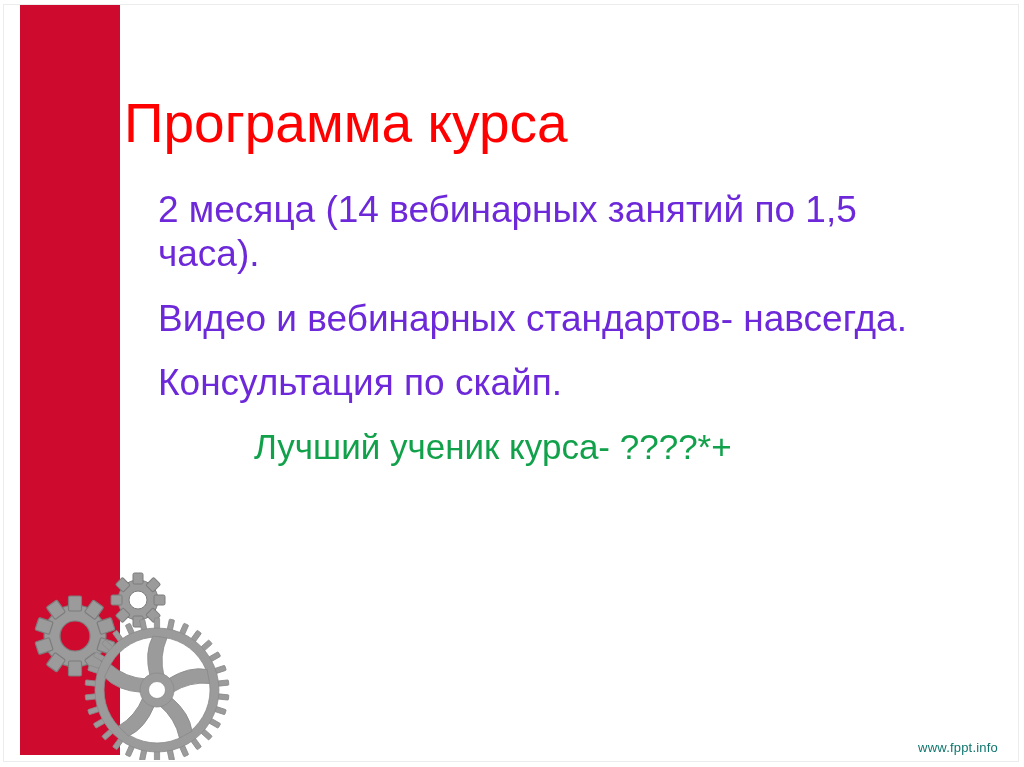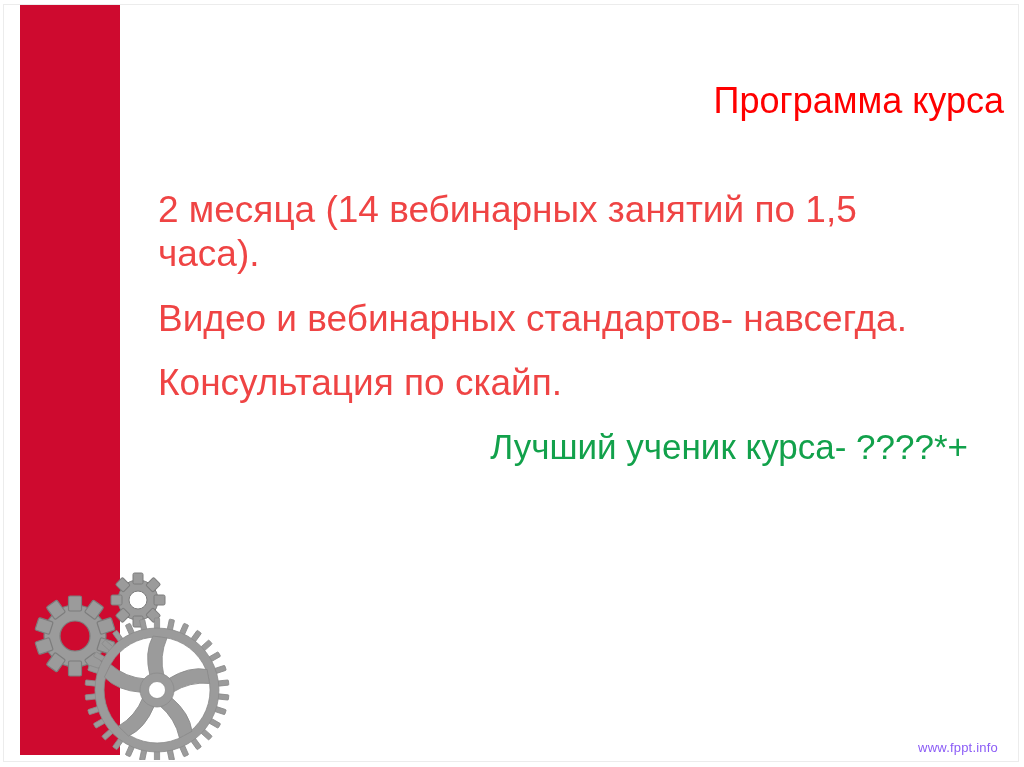--- a/index.html
+++ b/index.html
@@ -57,12 +57,12 @@
   
   .title {
     position: absolute;
-    left: 114px;
+    left: 124px;
     top: 58px;
     width: 890px;
-    text-align: right;
+    text-align: left;
     color: #FF0000;
-    font-size: 36px;
+    font-size: 55px;
     font-weight: 400;
     line-height: 1.05;
     letter-spacing: 0px;

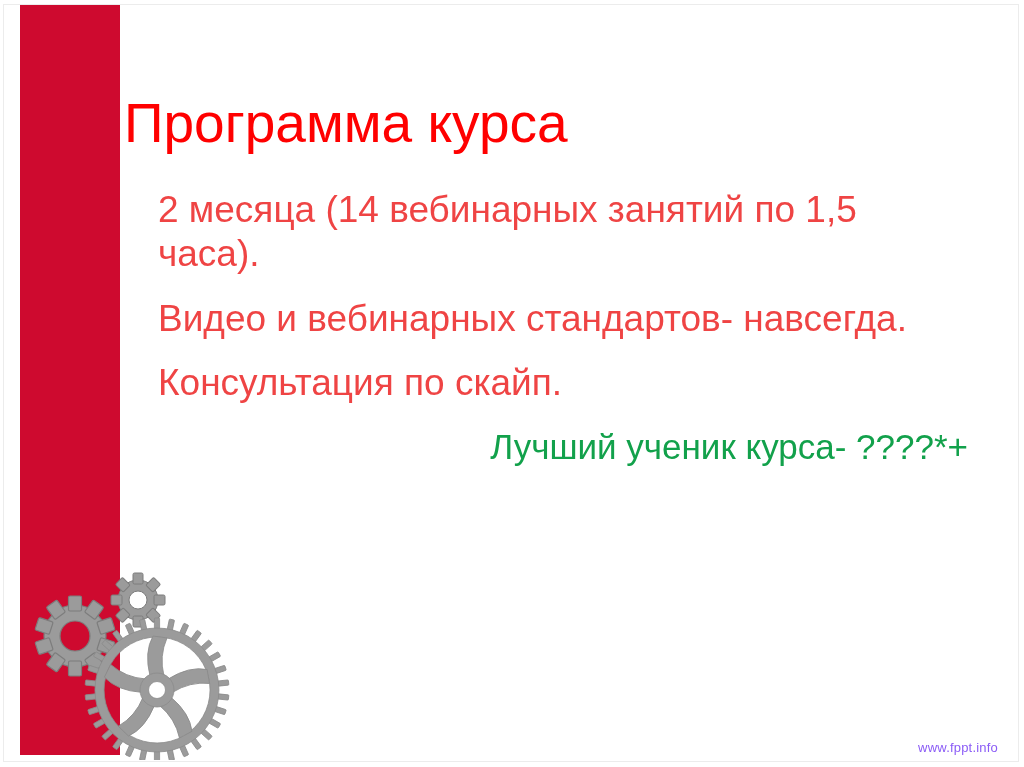--- a/index.html
+++ b/index.html
@@ -77,7 +77,7 @@
     width: 810px;
   }
   .para {
-    color: #ef4444;
+    color: #6d28d9;
     font-size: 37px;
     font-weight: 400;
     line-height: 1.20;

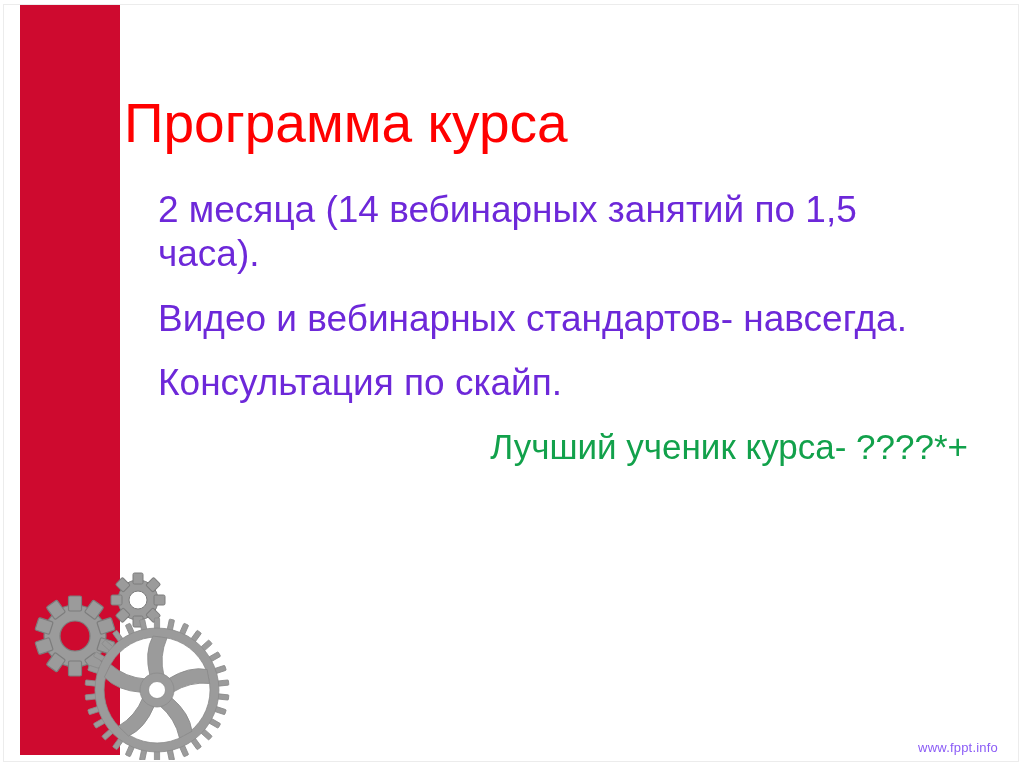--- a/index.html
+++ b/index.html
@@ -84,7 +84,7 @@
     margin: 0 0 20px 0;
     text-align: left;
   }
-  .para:last-child { margin-bottom: 8px; text-align: right; }
+  .para:last-child { margin-bottom: 8px; }
 
   .para.highlight {
     color: #12A14B;

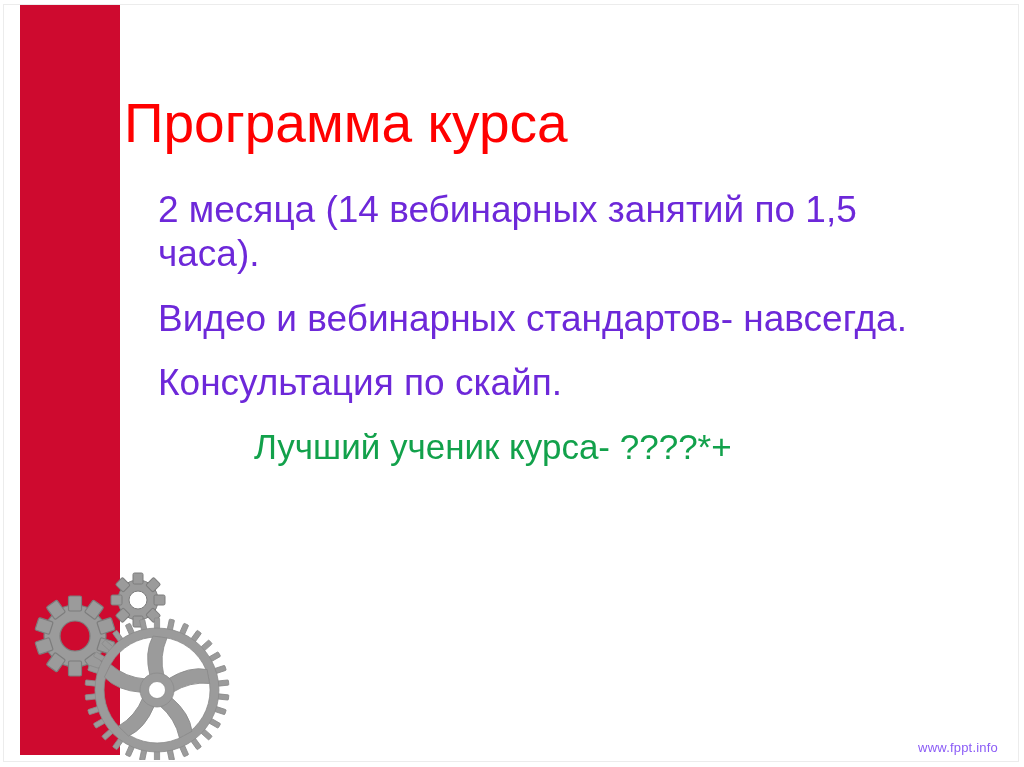--- a/index.html
+++ b/index.html
@@ -98,7 +98,7 @@
     position: absolute;
     right: 26px;
     bottom: 12px;
-    color: #8b5cf6;
+    color: #0f766e;
     font-size: 13px;
     letter-spacing: .2px;
   }

